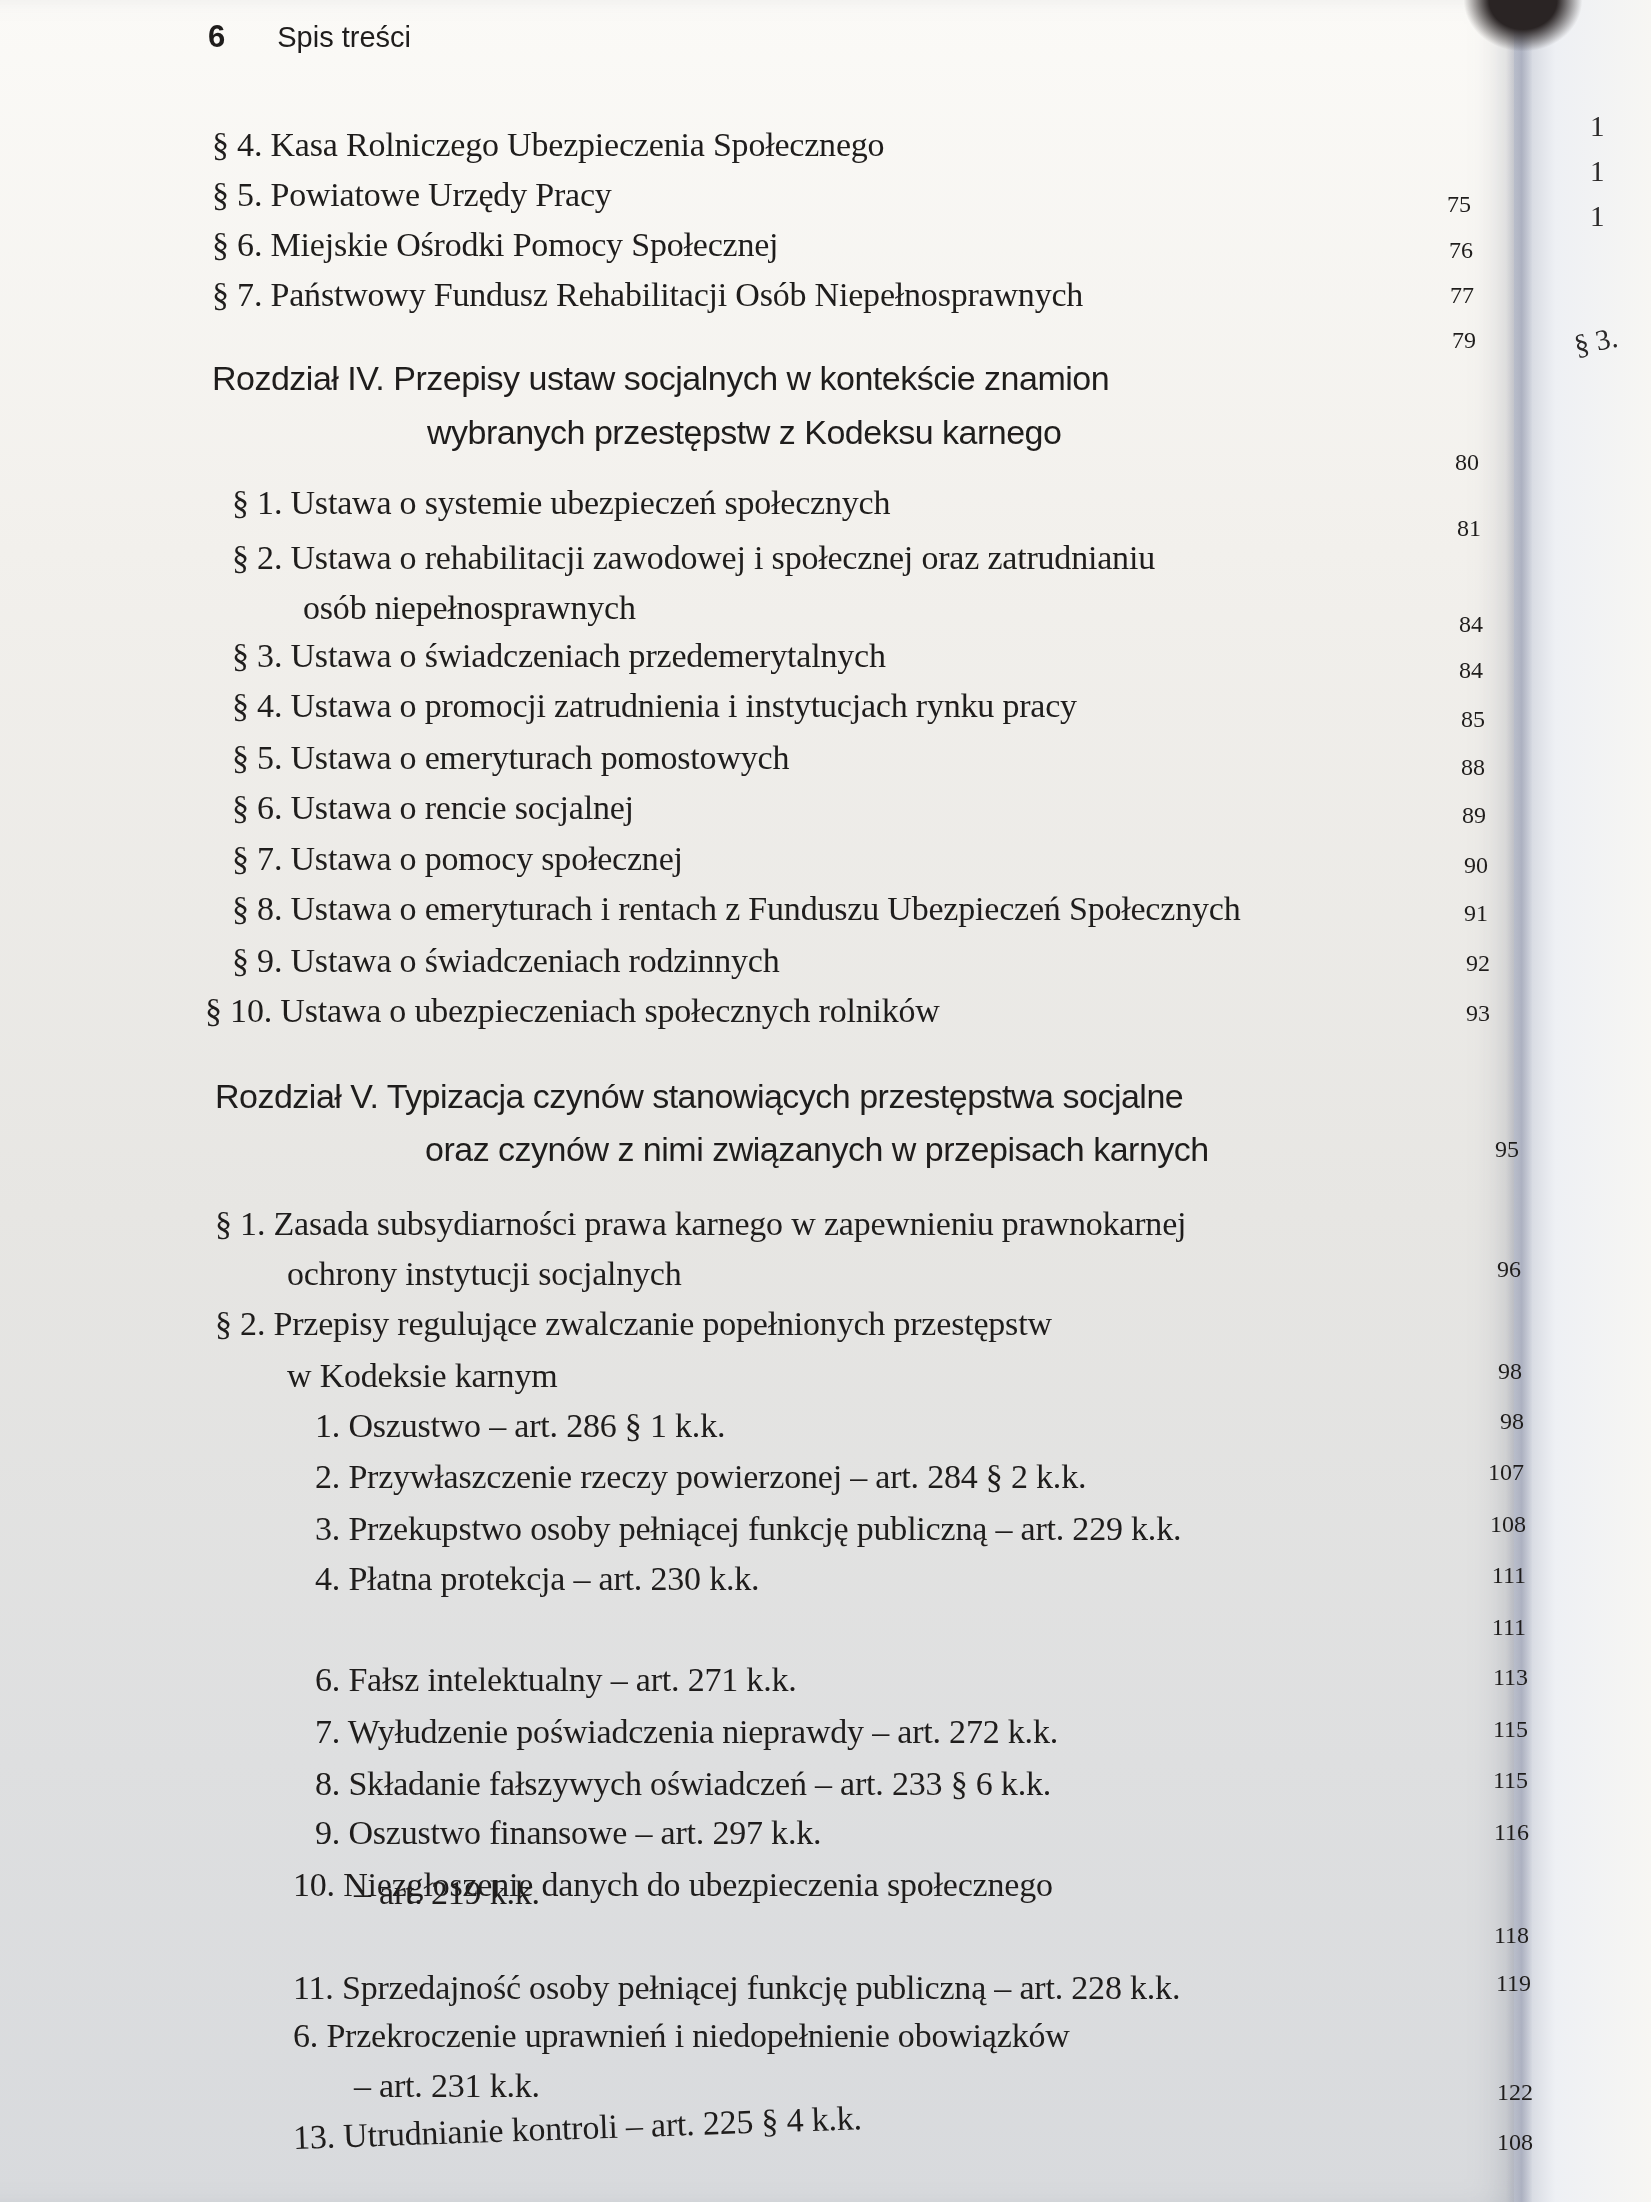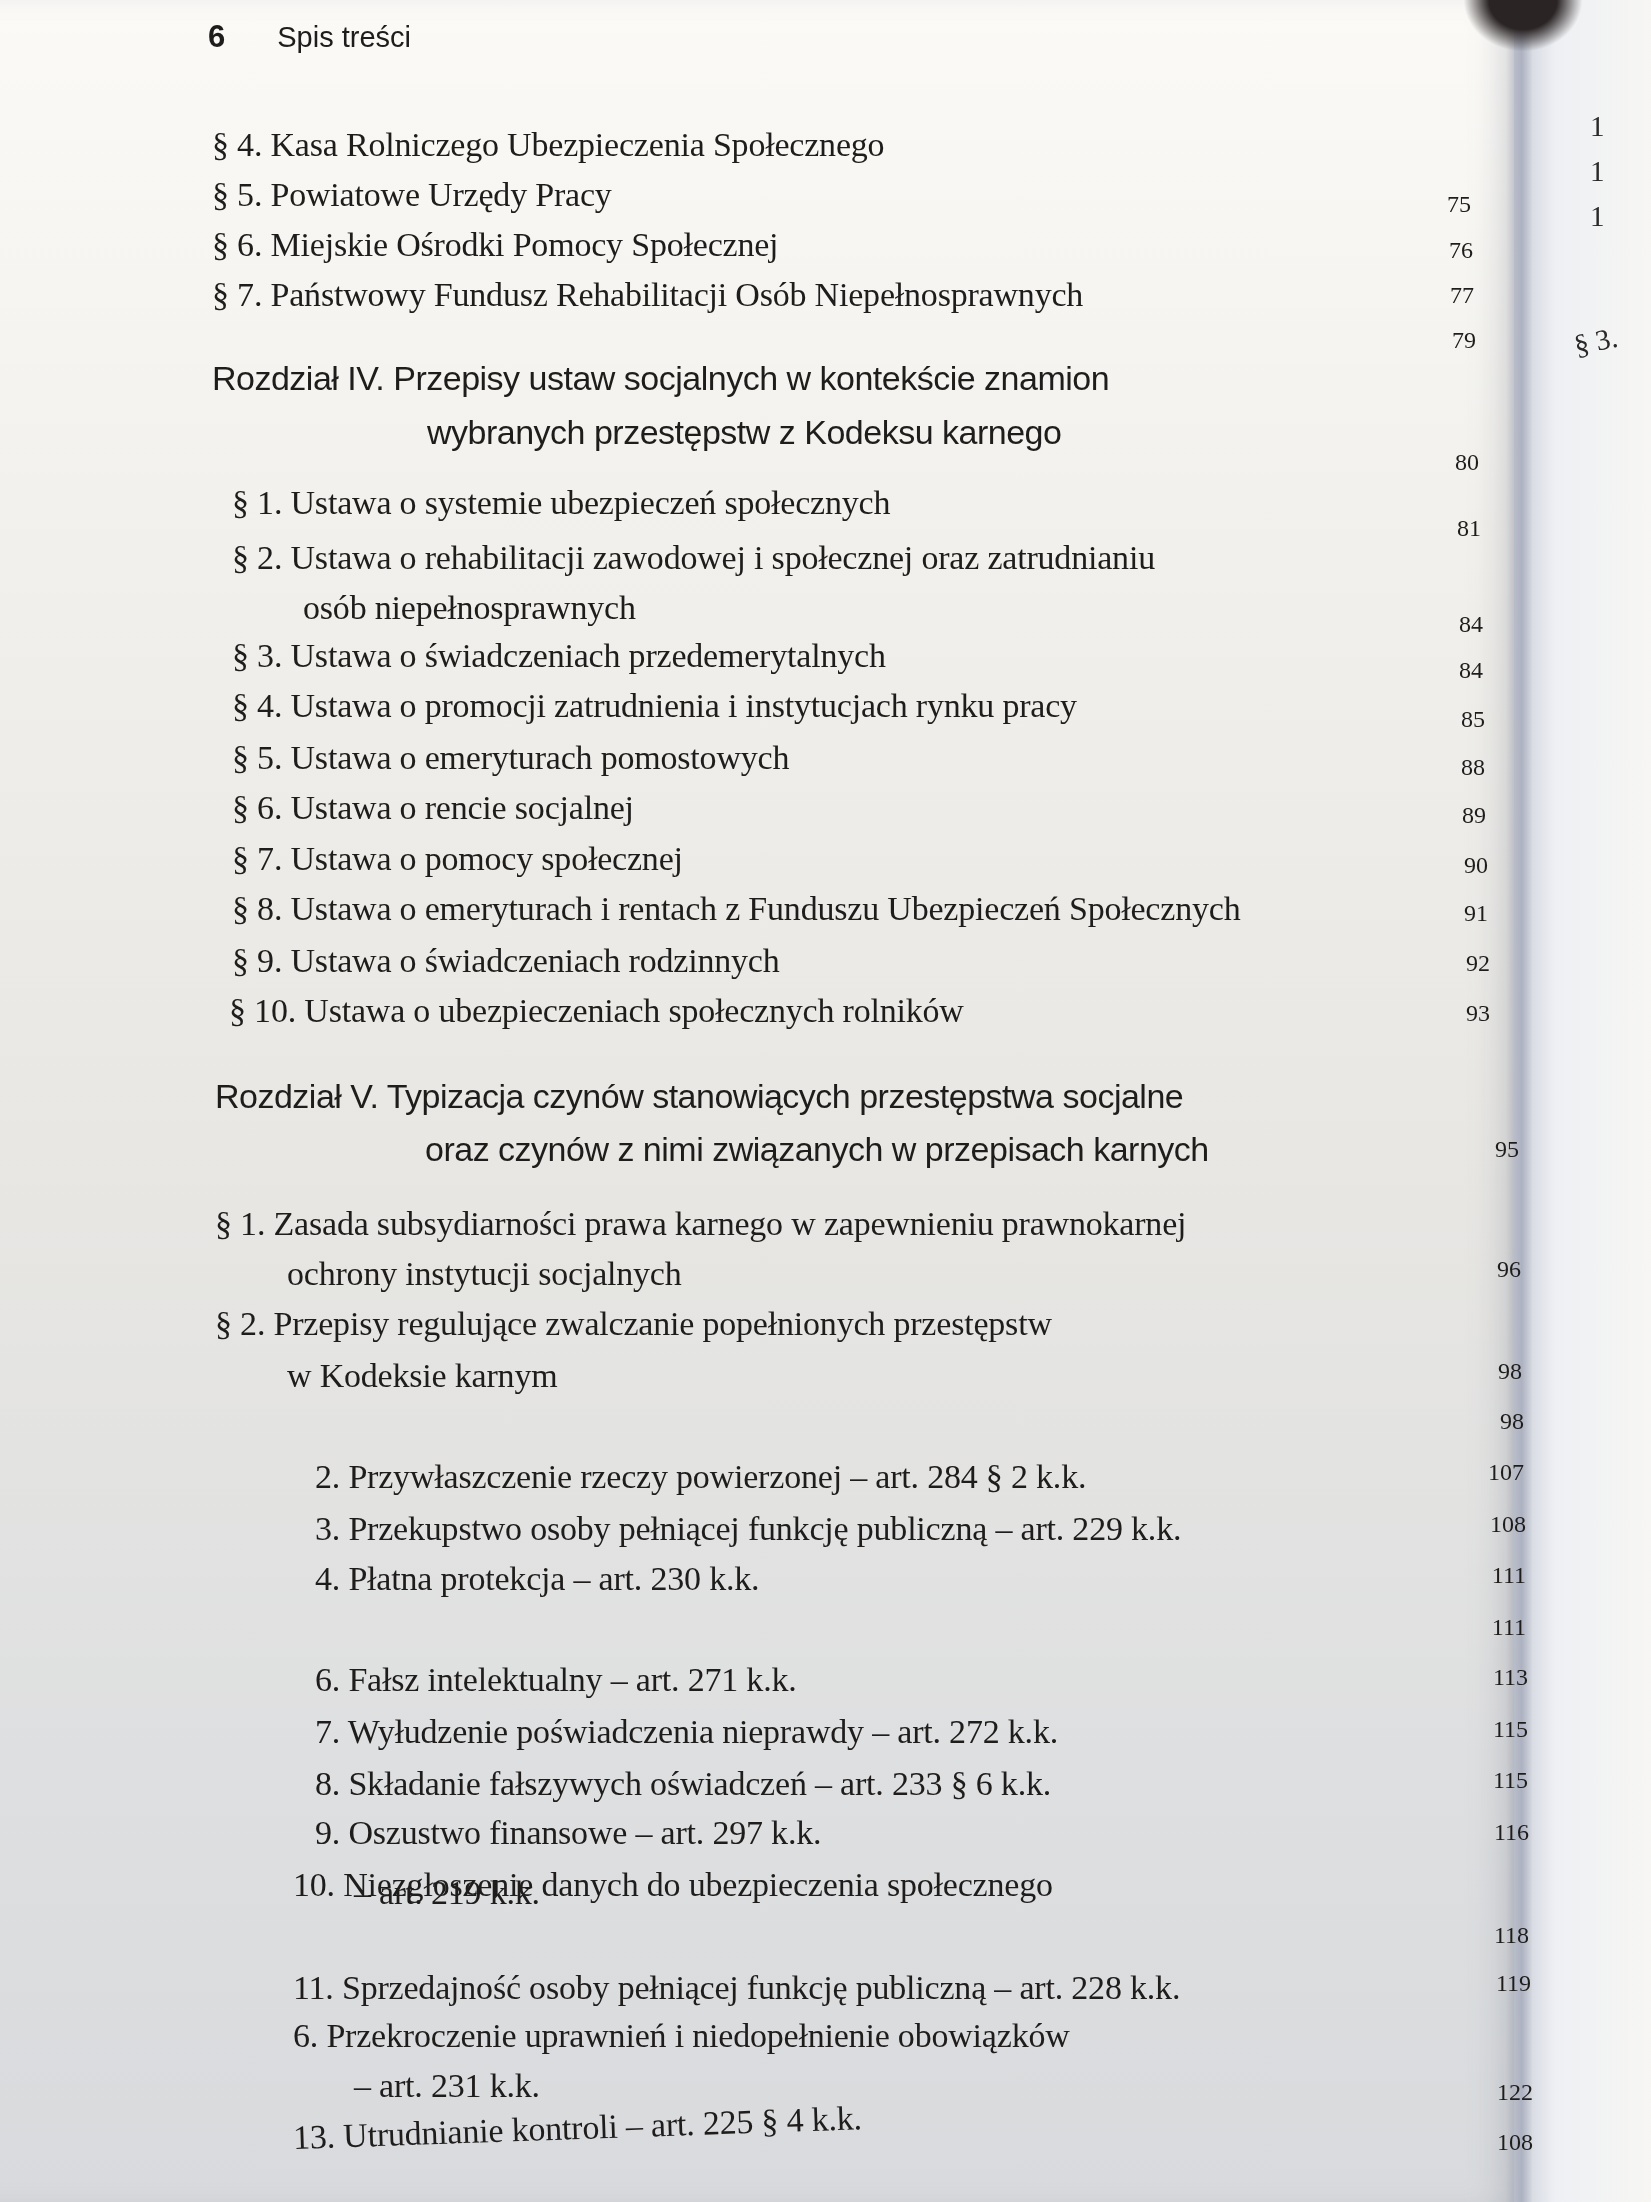--- a/index.html
+++ b/index.html
@@ -100,7 +100,7 @@
   <span class="pg" style="left:1411px; top:900px;">91</span>
   <span class="entry" style="left:232px; top:943px;">§ 9. Ustawa o świadczeniach rodzinnych</span>
   <span class="pg" style="left:1413px; top:950px;">92</span>
-  <span class="entry" style="left:229px; top:993px;">§ 10. Ustawa o ubezpieczeniach społecznych rolników</span>
+  <span class="entry" style="left:205px; top:993px;">§ 10. Ustawa o ubezpieczeniach społecznych rolników</span>
   <span class="pg" style="left:1413px; top:1000px;">93</span>
 
   <span class="entry chapter" style="left:215px; top:1079px;">Rozdział V. Typizacja czynów stanowiących przestępstwa socjalne</span>

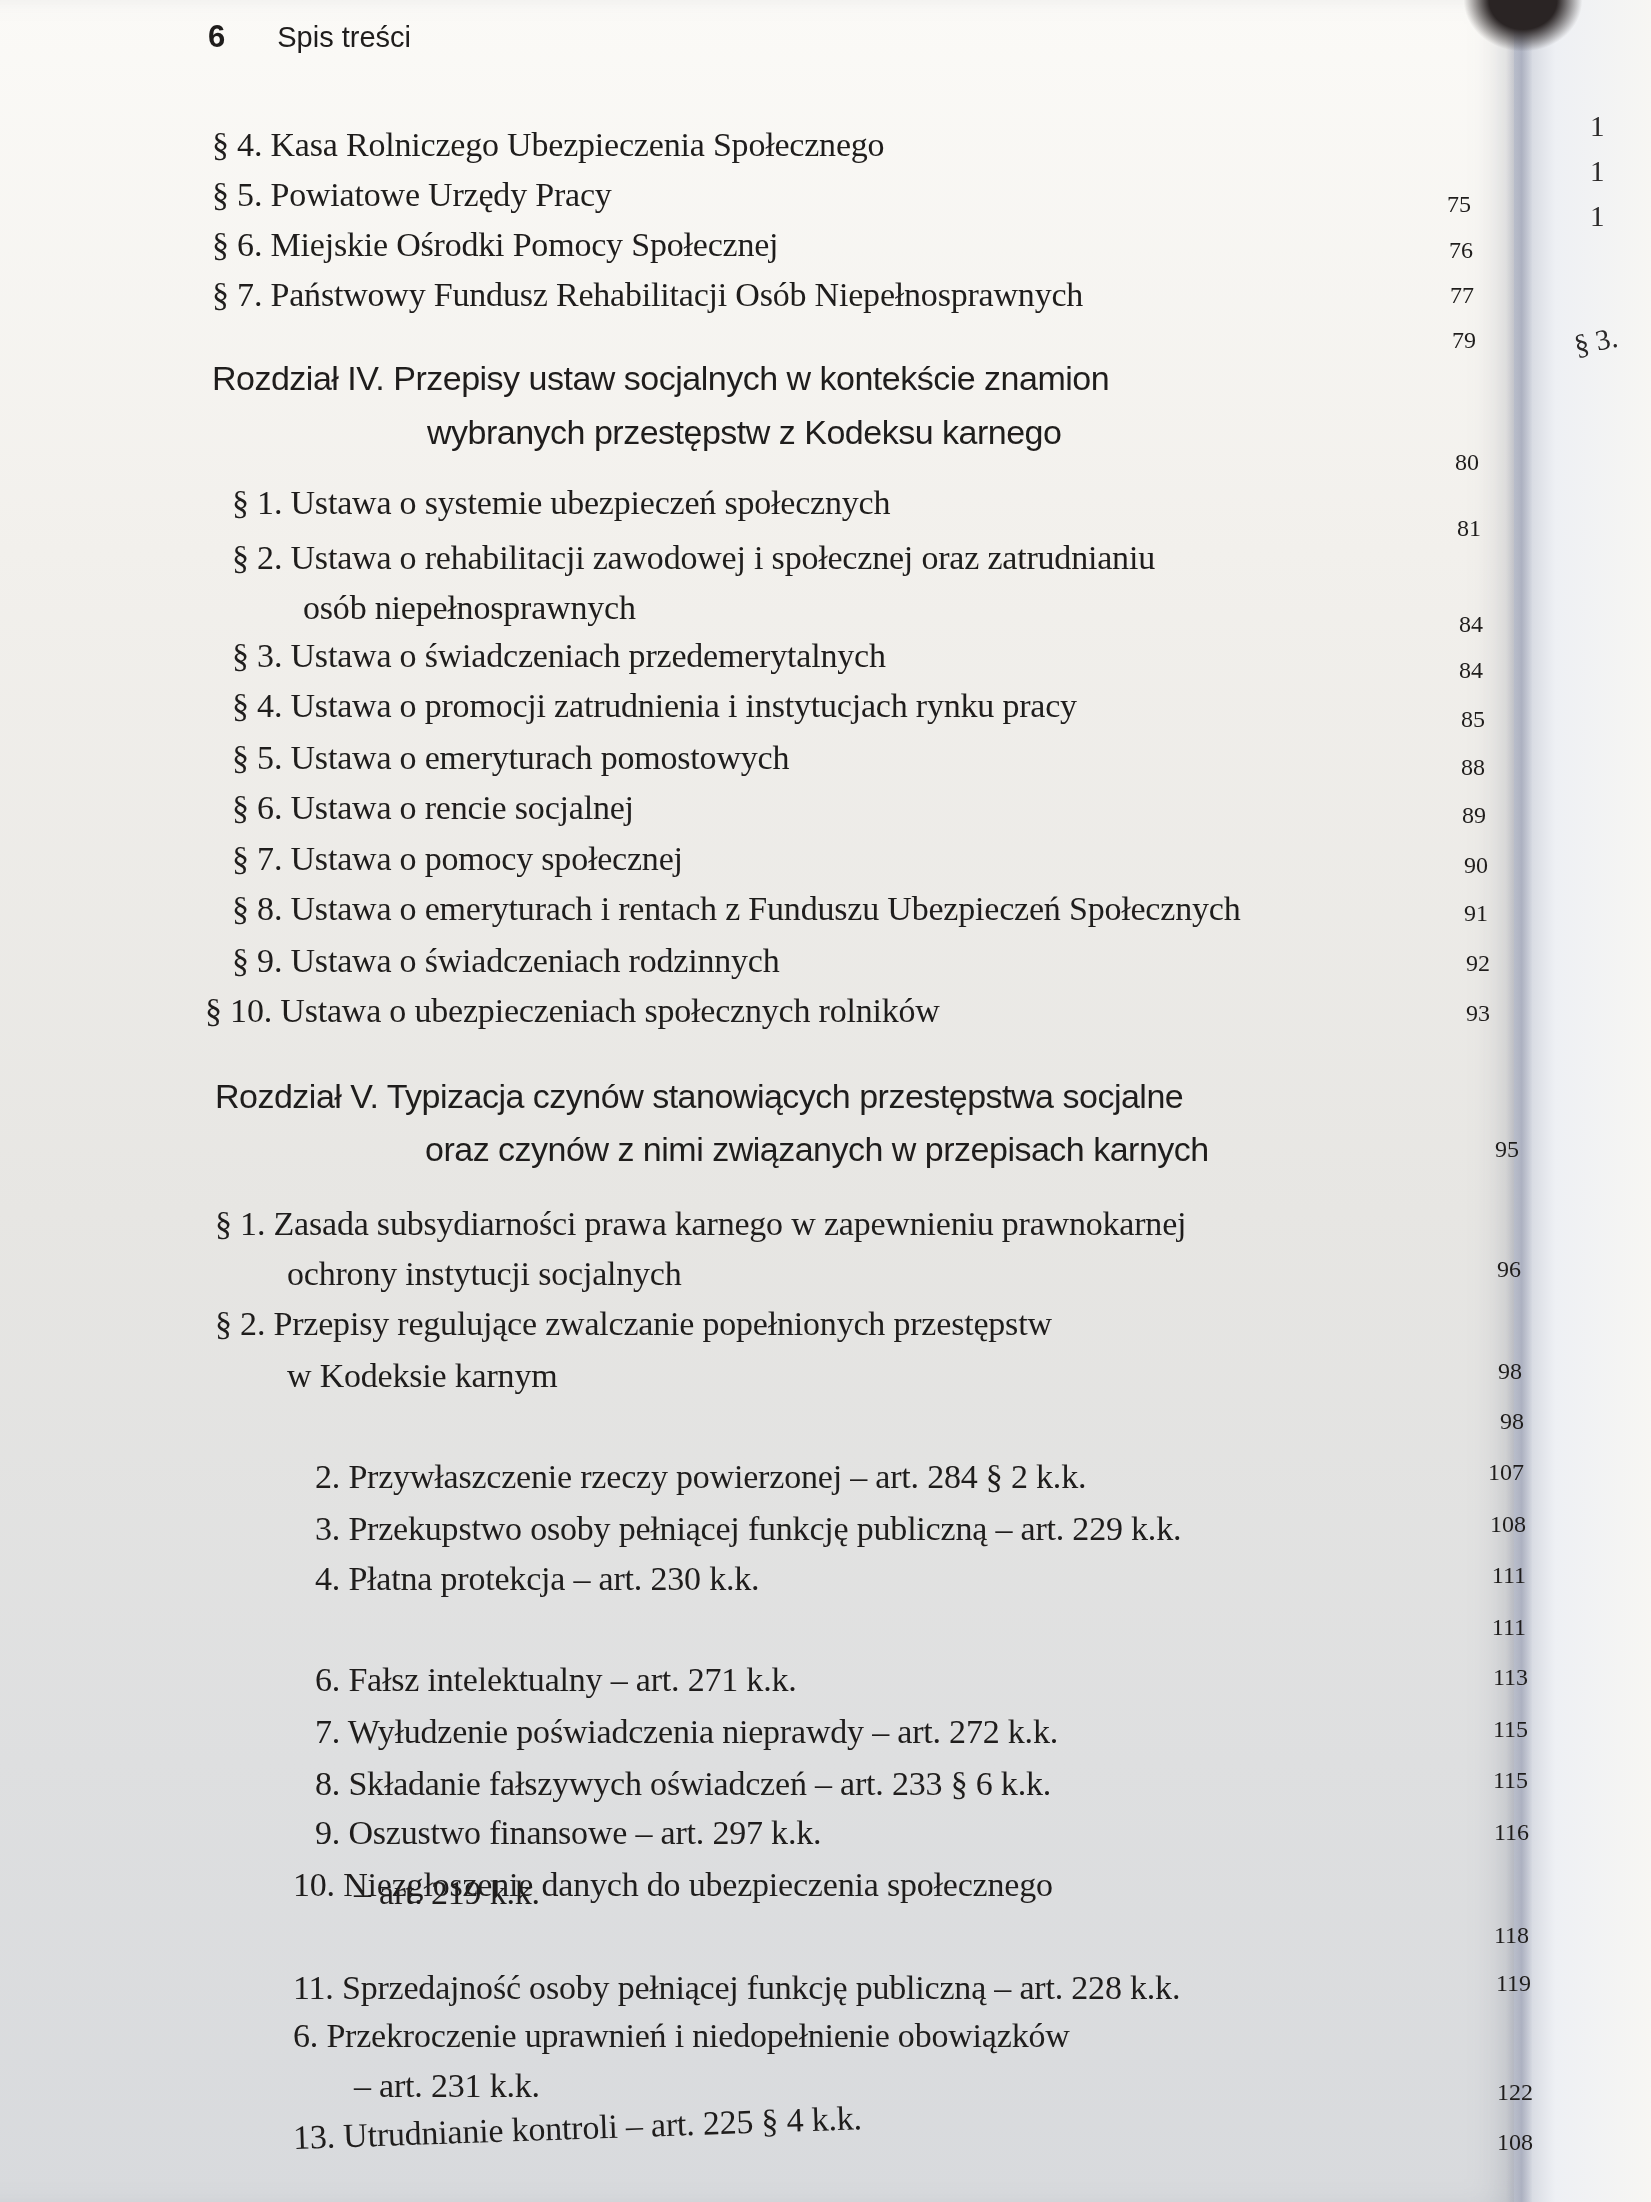--- a/index.html
+++ b/index.html
@@ -114,6 +114,7 @@
   <span class="entry" style="left:287px; top:1358px;">w Kodeksie karnym</span>
   <span class="pg" style="left:1445px; top:1358px;">98</span>
 
+  <span class="entry" style="left:315px; top:1408px;">1. Oszustwo – art. 286 § 1 k.k.</span>
   <span class="pg" style="left:1447px; top:1408px;">98</span>
   <span class="entry" style="left:315px; top:1459px;">2. Przywłaszczenie rzeczy powierzonej – art. 284 § 2 k.k.</span>
   <span class="pg" style="left:1447px; top:1459px;">107</span>

